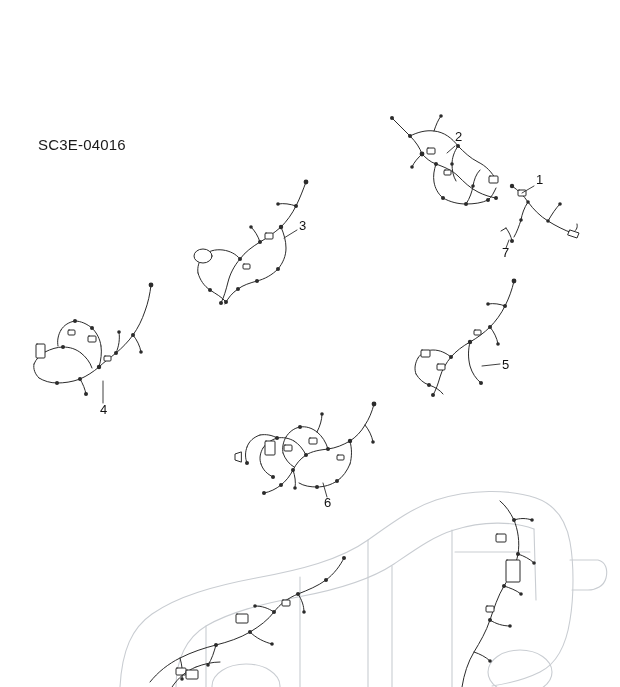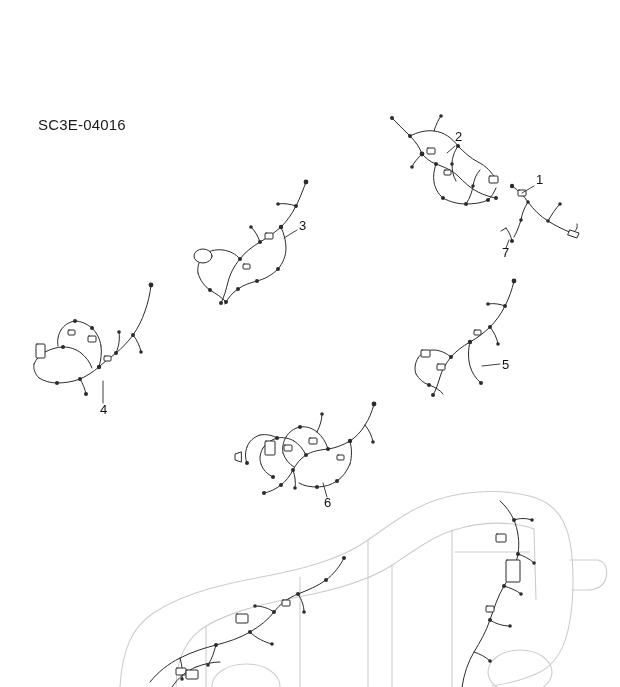--- a/index.html
+++ b/index.html
@@ -23,7 +23,7 @@
   .part-code {
     position: absolute;
     left: 38px;
-    top: 116px;
+    top: 136px;
     font-size: 15px;
     color: #1a1a1a;
     letter-spacing: 0.2px;

